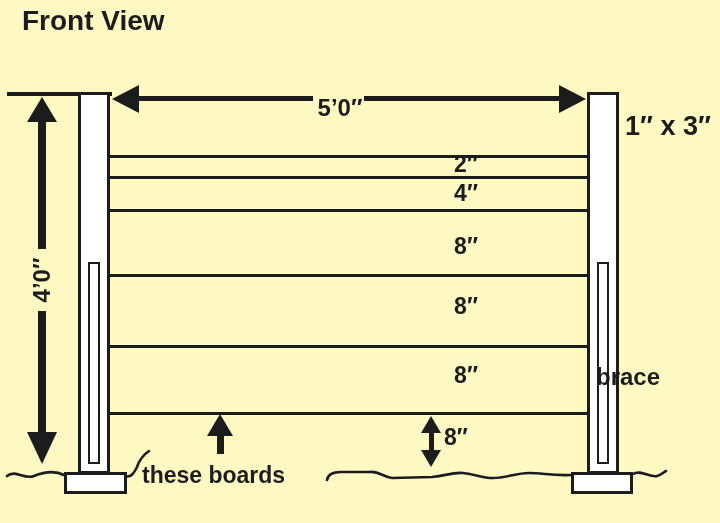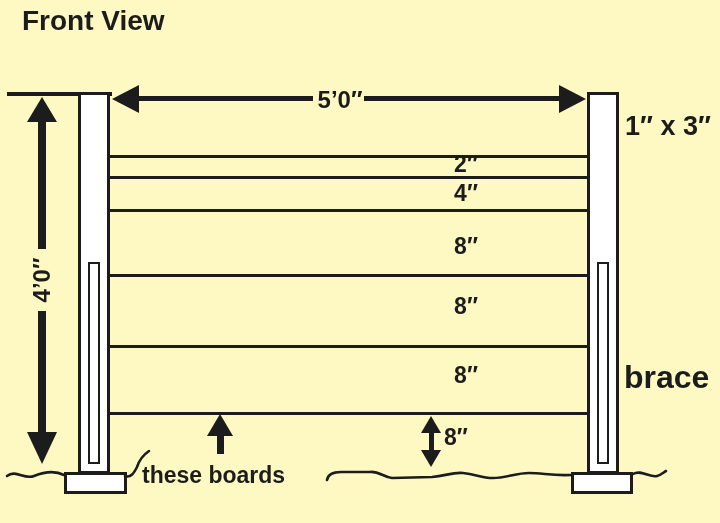--- a/index.html
+++ b/index.html
@@ -64,7 +64,7 @@
 
   <div class="tri" style="left:112px;top:85px;border-top:14px solid transparent;border-bottom:14px solid transparent;border-right:27px solid #1c1c1c;"></div>
   <div class="bar" style="left:137px;top:96px;width:176px;height:5px;"></div>
-  <div class="label dim-text" style="left:313px;top:88px;width:54px;">5’0″</div>
+  <div class="label dim-text" style="left:313px;top:96px;width:54px;">5’0″</div>
   <div class="bar" style="left:364px;top:96px;width:196px;height:5px;"></div>
   <div class="tri" style="left:559px;top:85px;border-top:14px solid transparent;border-bottom:14px solid transparent;border-left:27px solid #1c1c1c;"></div>
 

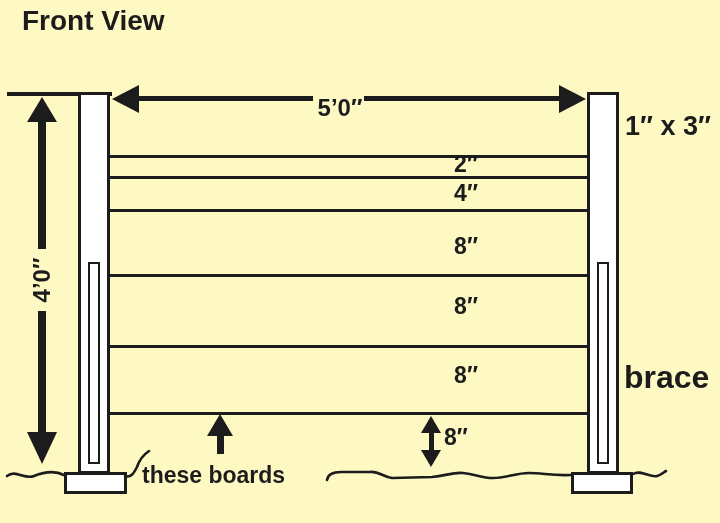--- a/index.html
+++ b/index.html
@@ -82,7 +82,7 @@
 
   <div class="label" style="left:625px;top:114px;font-size:27px;line-height:24px;">1″ x 3″</div>
 
-  <div class="label" style="left:624px;top:364px;font-size:32px;line-height:26px;">brace</div>
+  <div class="label" style="left:596px;top:364px;font-size:24px;line-height:26px;">brace</div>
 
   <div class="tri" style="left:421px;top:416px;border-left:10px solid transparent;border-right:10px solid transparent;border-bottom:17px solid #1c1c1c;"></div>
   <div class="bar" style="left:429px;top:430px;width:5px;height:24px;"></div>

